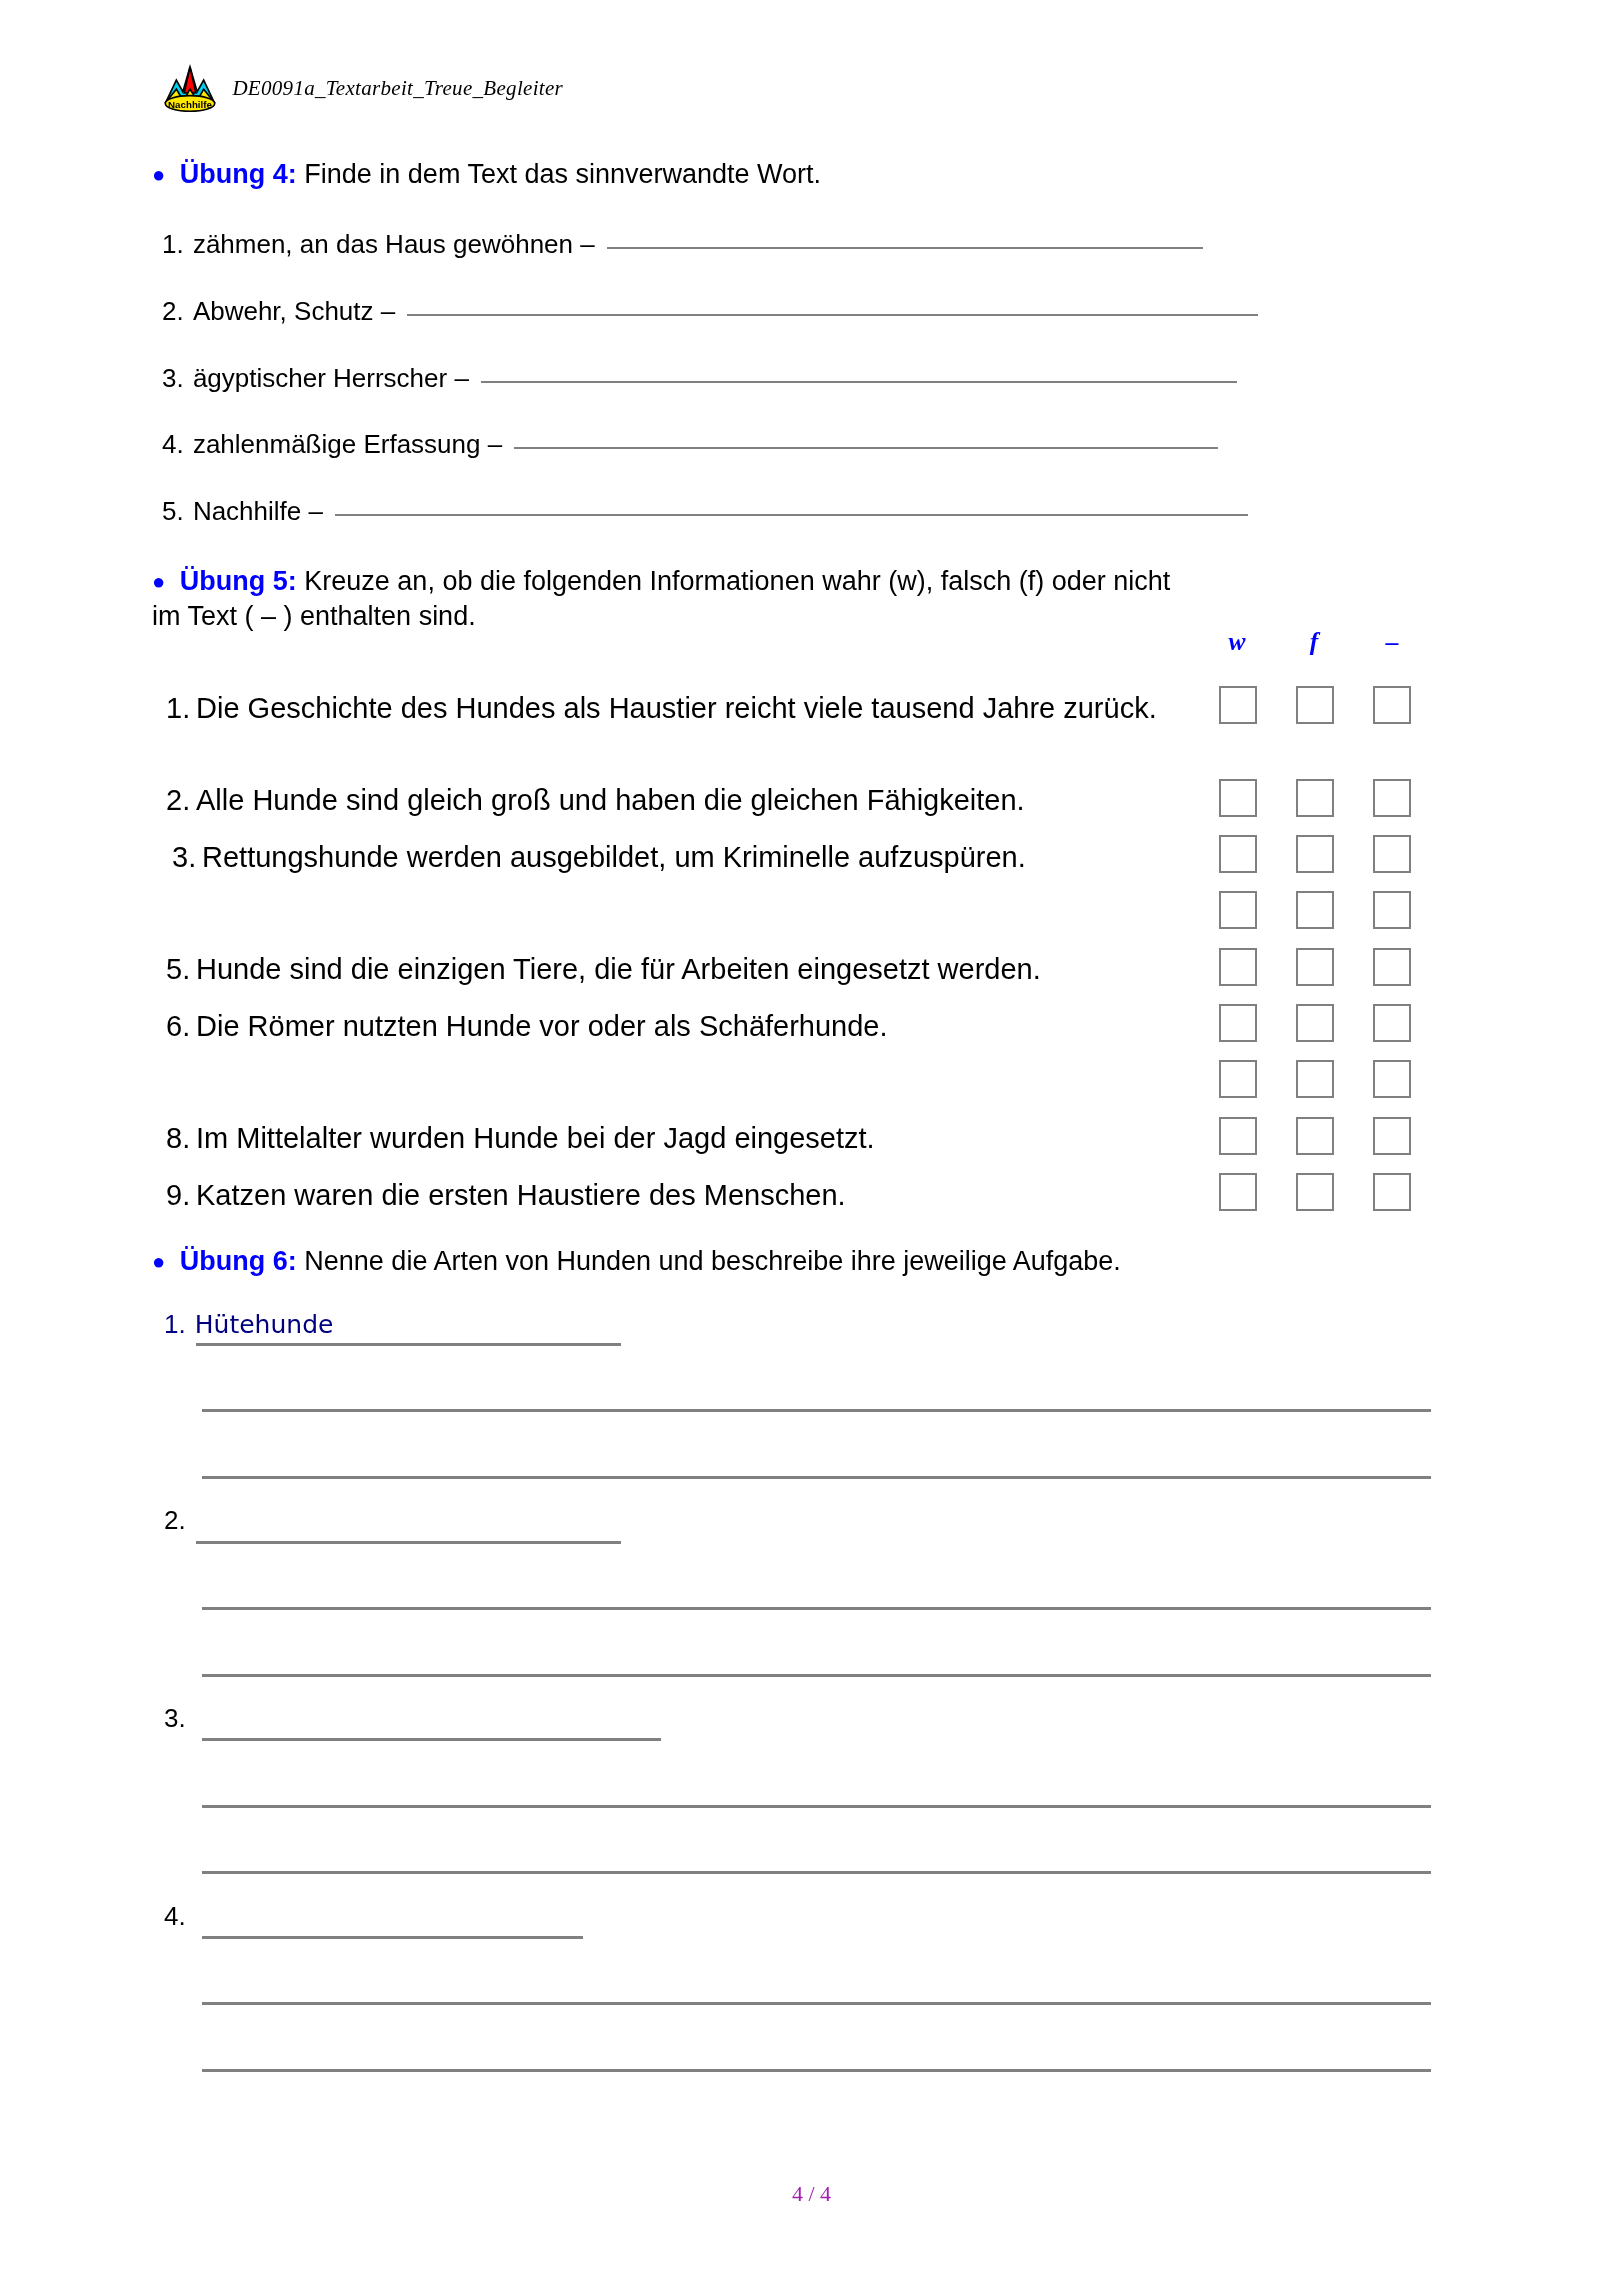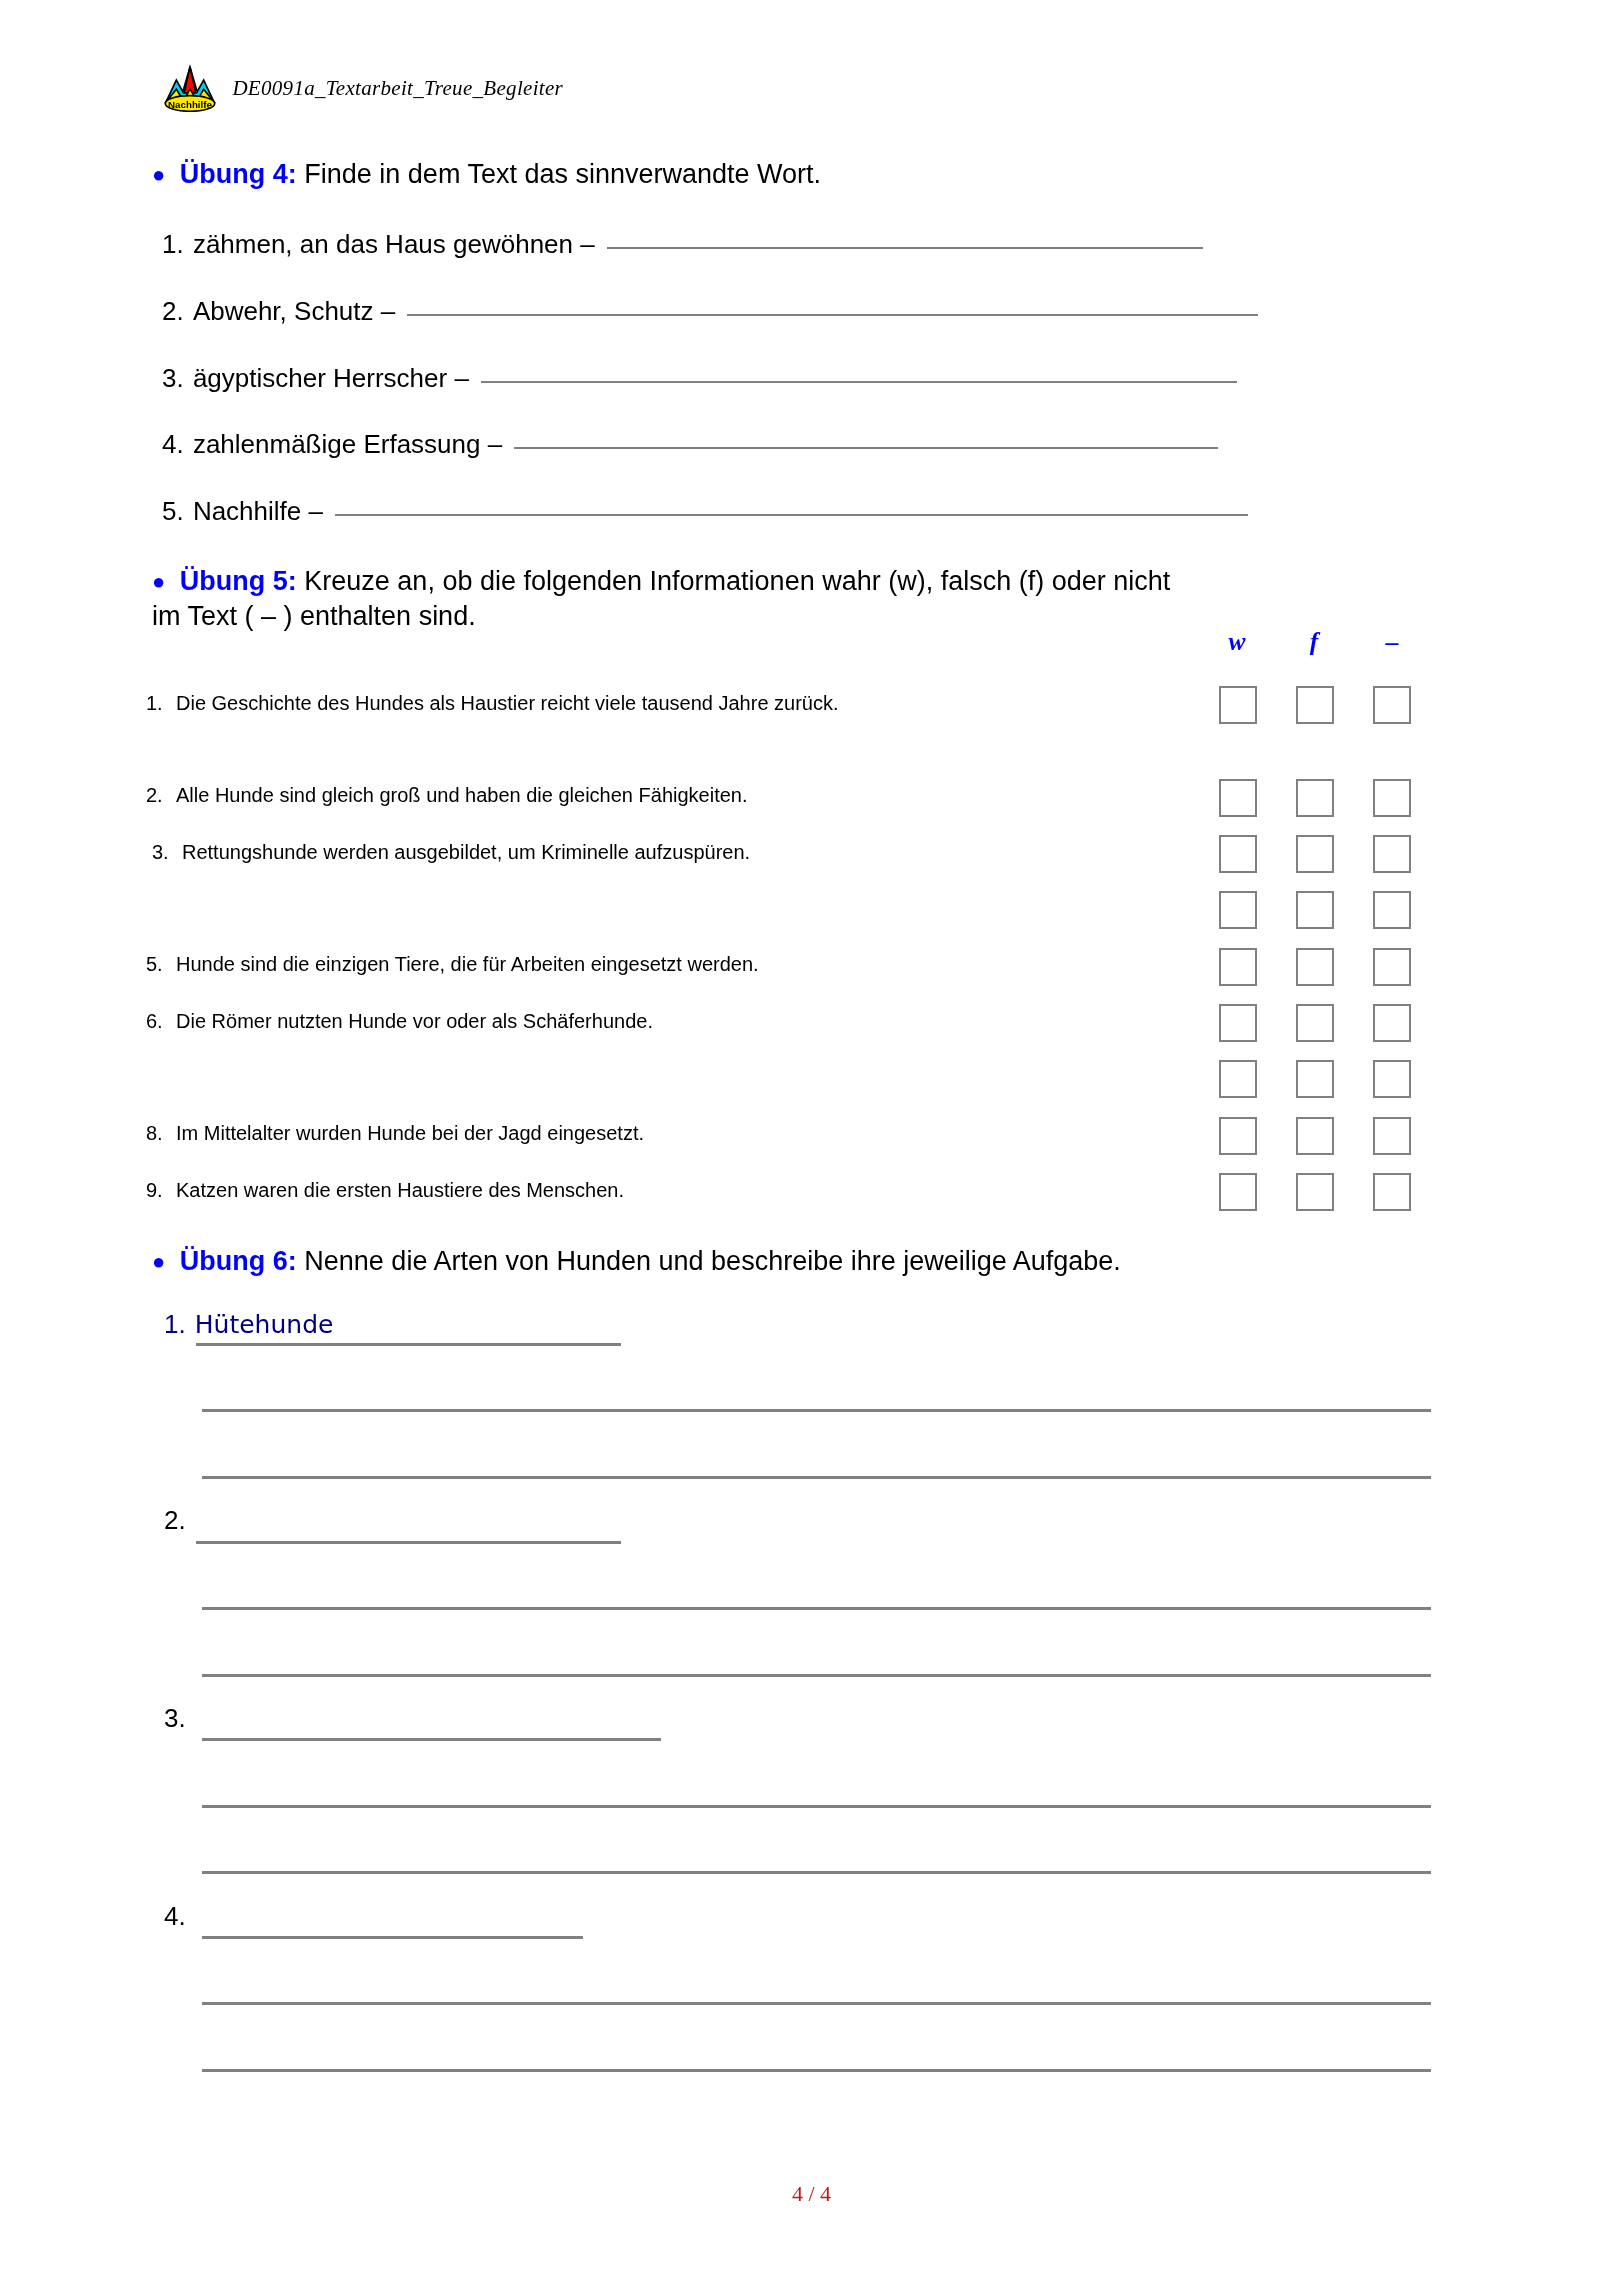--- a/index.html
+++ b/index.html
@@ -93,8 +93,8 @@
   }
   .stmt {
     position: absolute;
-    left: 146px;
-    font-size: 20px;
+    left: 166px;
+    font-size: 29px;
     line-height: 1.22;
     width: 1021px;
   }

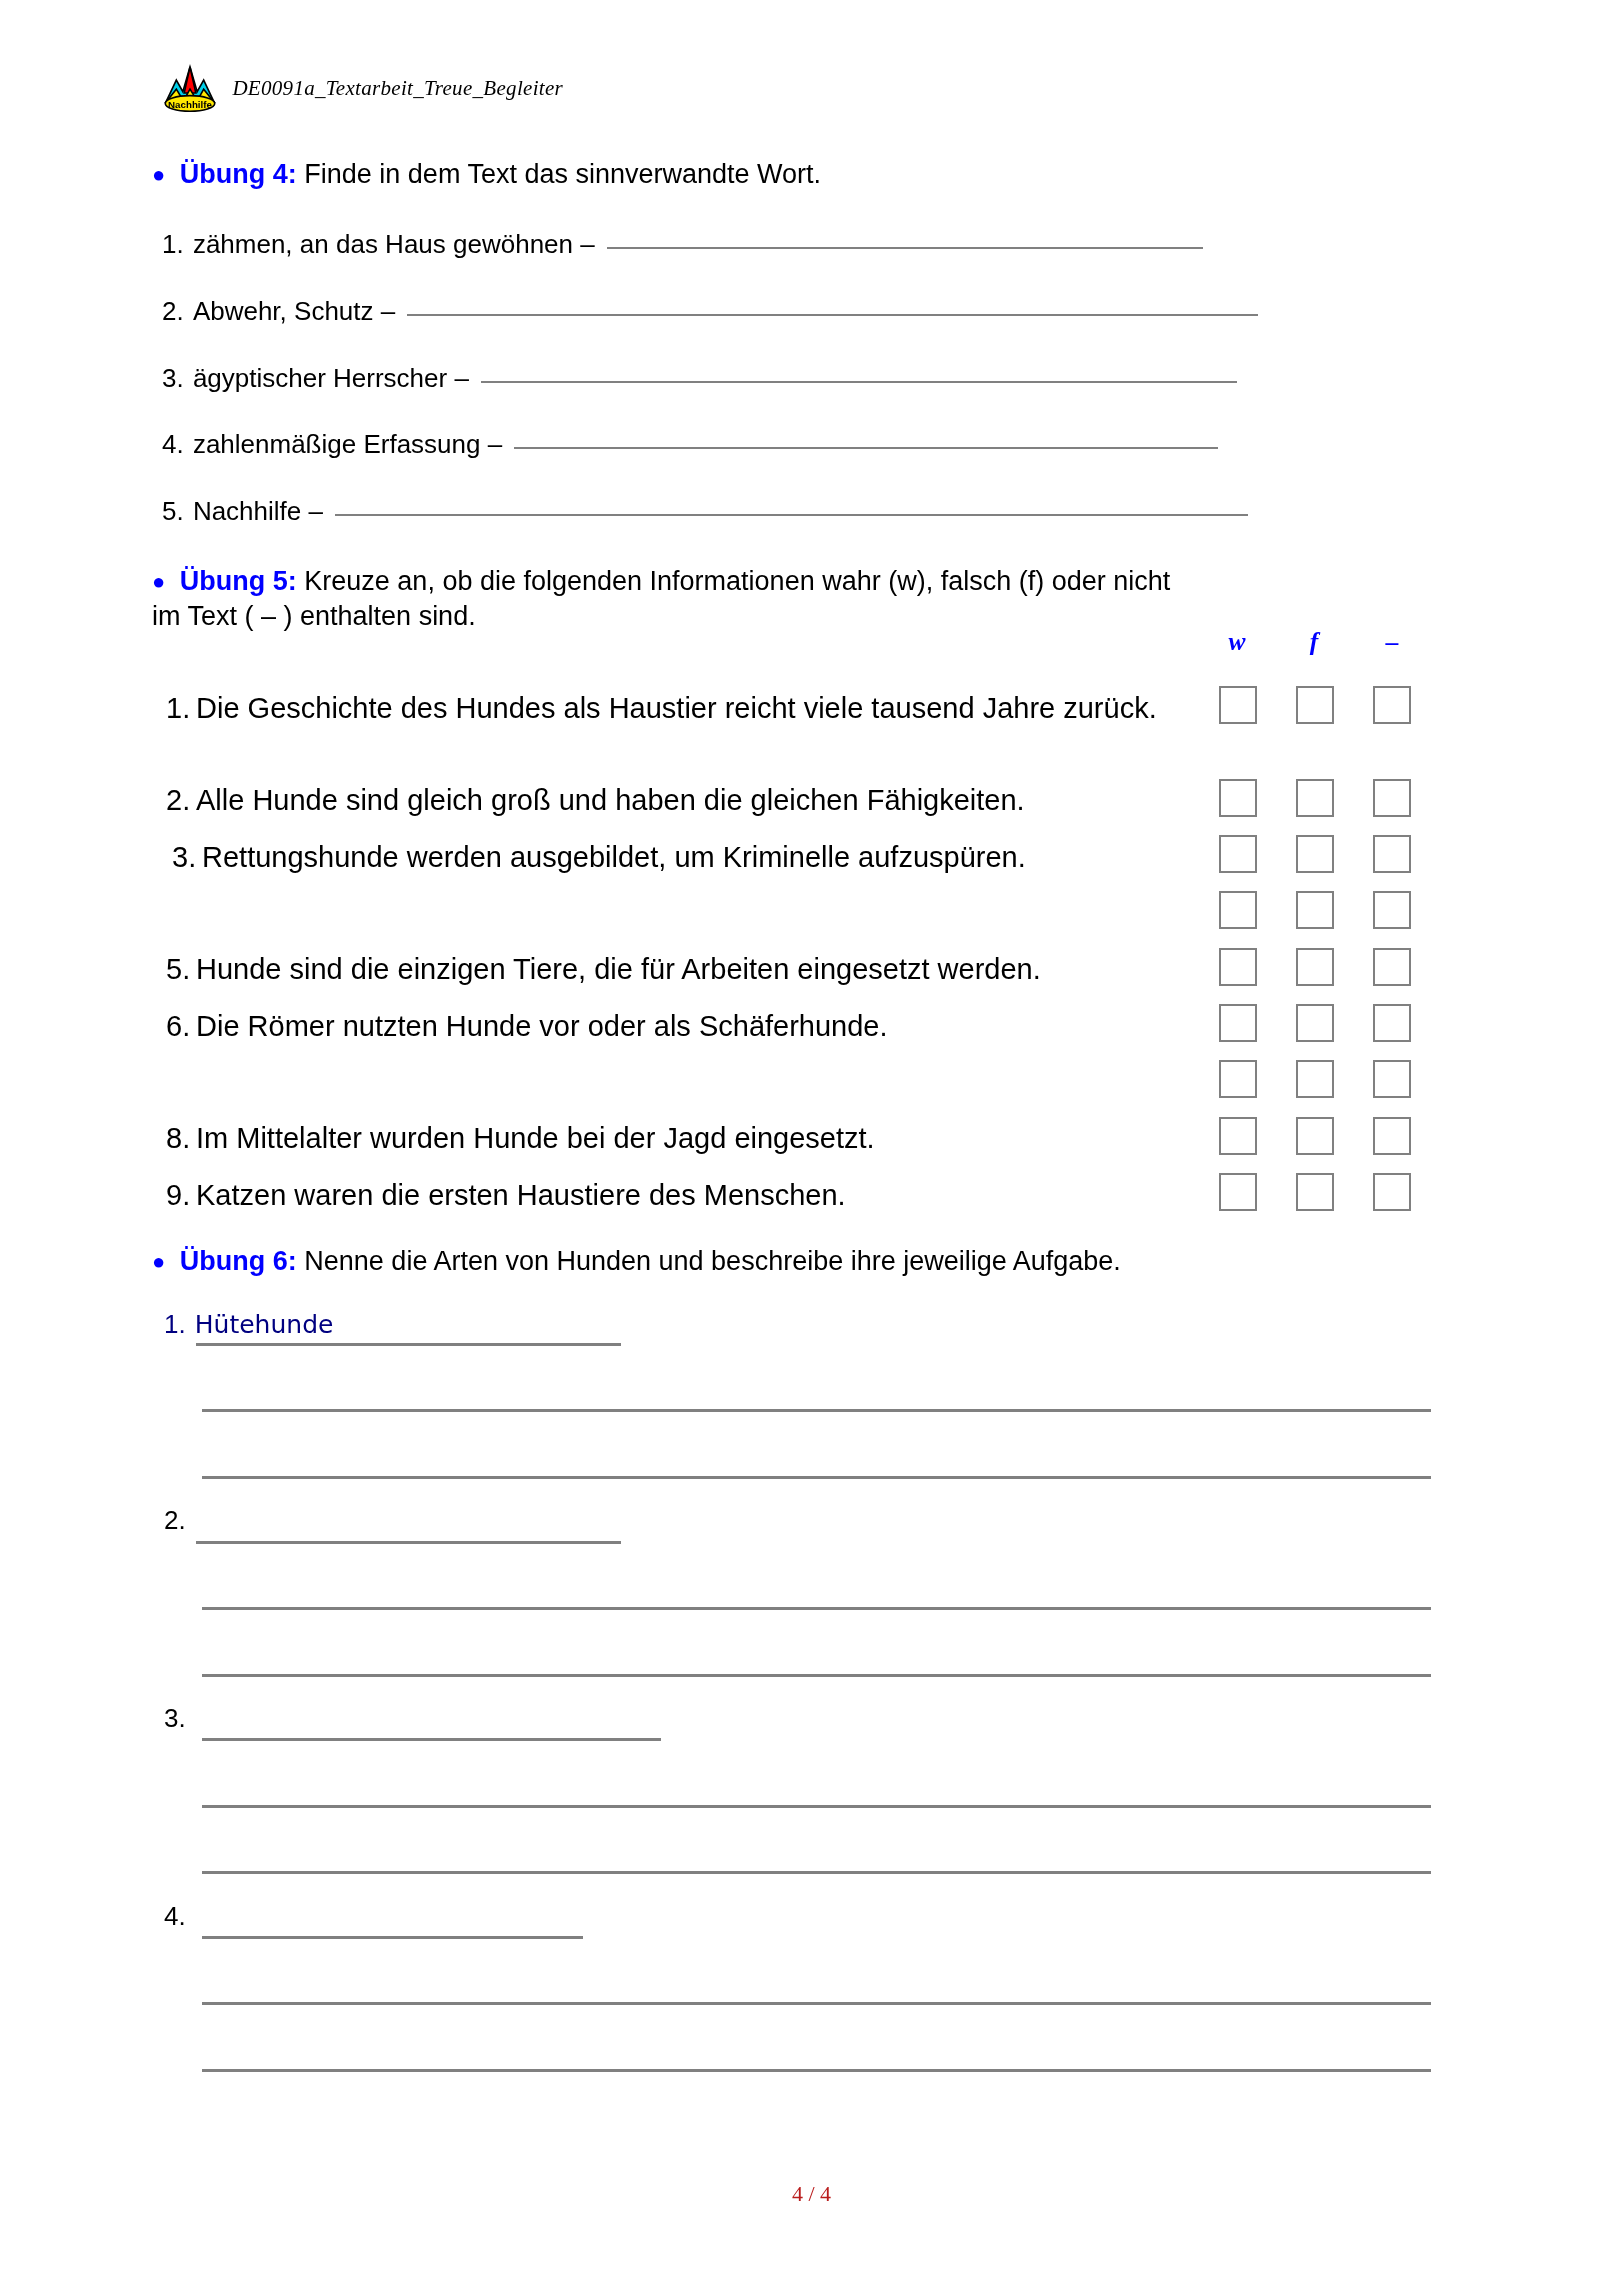--- a/index.html
+++ b/index.html
@@ -161,7 +161,7 @@
     text-align: center;
     font-family: "Liberation Serif", serif;
     font-size: 22px;
-    color: #b91c1c;
+    color: #a21caf;
   }
 </style>
 </head>

